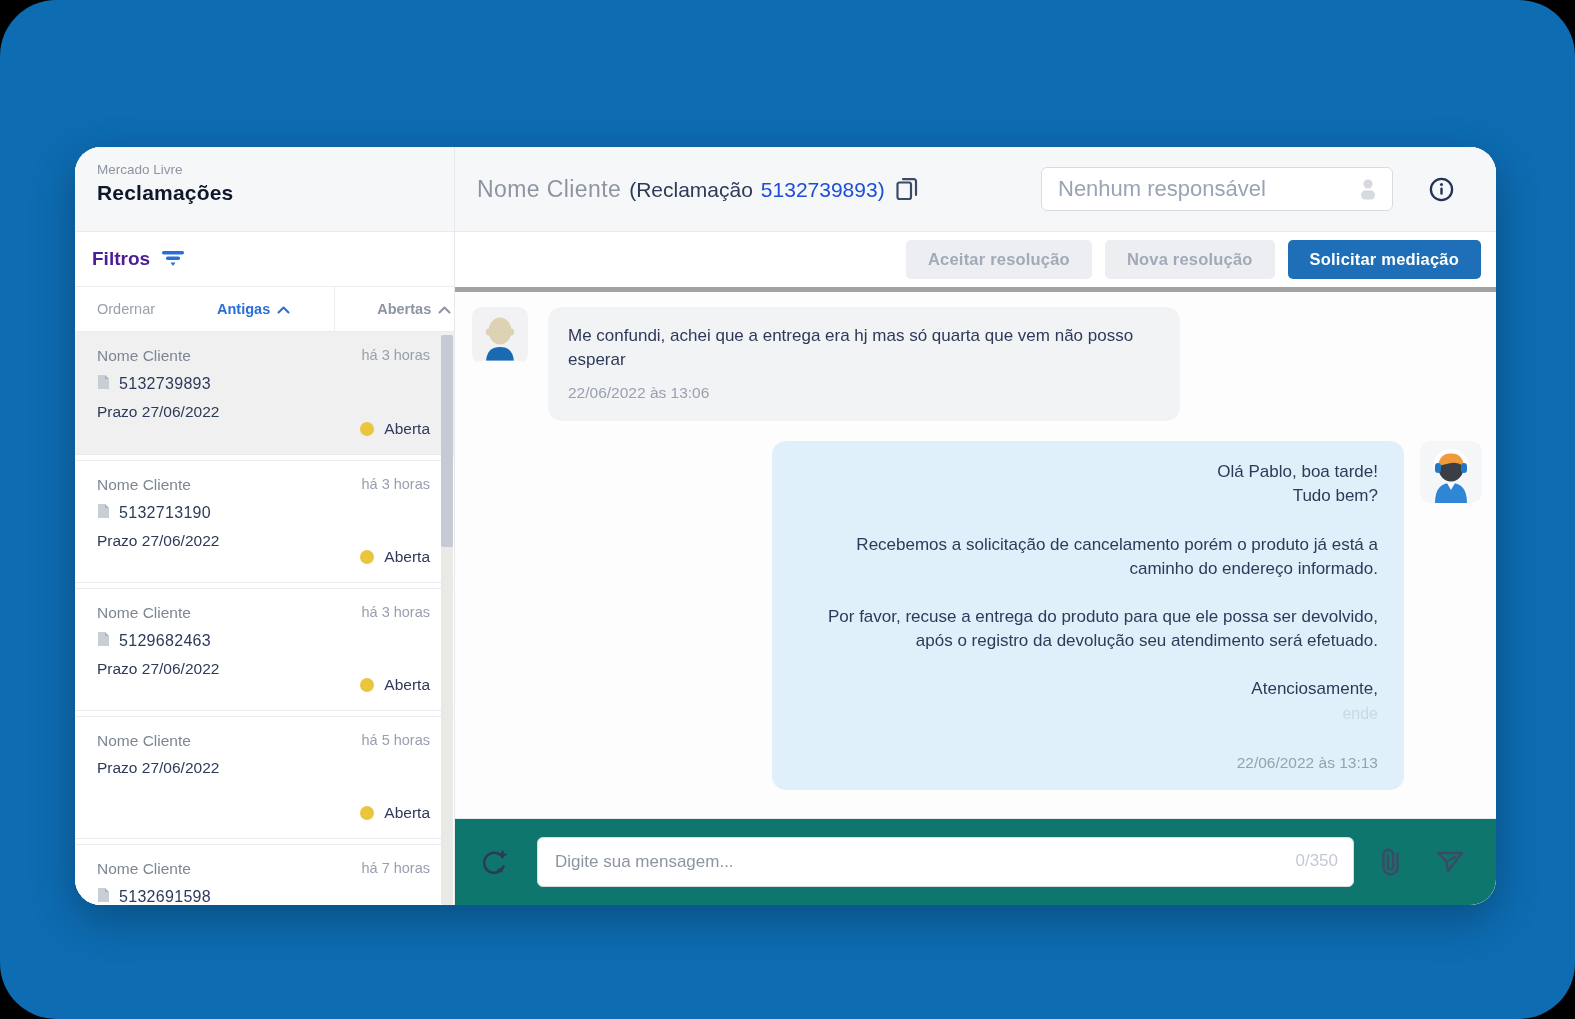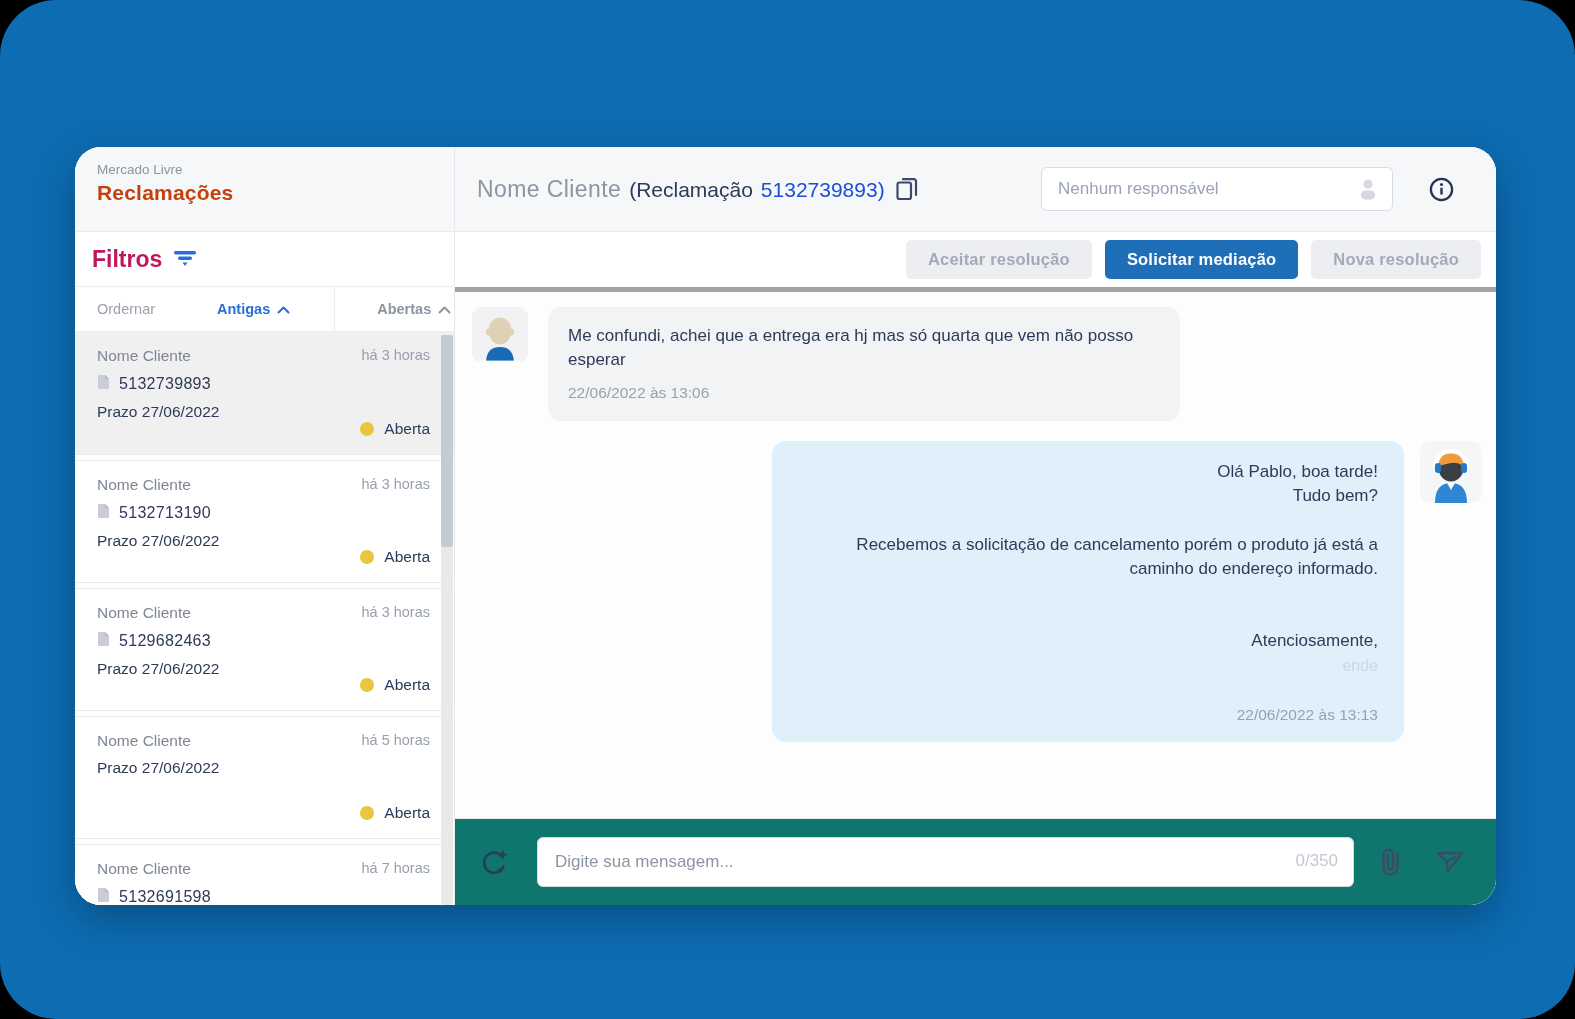--- a/index.html
+++ b/index.html
@@ -14,7 +14,7 @@
   .sidebar { width:380px; min-width:380px; border-right:1px solid #e7e8ec; display:flex; flex-direction:column; background:#fff; }
   .sidebar-header { height:85px; background:#f6f7f8; border-bottom:1px solid #e9eaee; padding:15px 22px 0 22px; }
   .app-name { font-size:13.5px; color:#8d95a3; margin-bottom:4px; }
-  .page-title { font-size:21px; font-weight:bold; color:#c2410c; letter-spacing:.2px; }
+  .page-title { font-size:21px; font-weight:bold; color:#0f172a; letter-spacing:.2px; }
   .filters-row { height:55px; display:flex; align-items:center; padding:0 17px; border-bottom:1px solid #ededf0; }
   .filters-btn { display:flex; align-items:center; gap:10px; cursor:pointer; }
   .filters-label { font-size:23px; font-weight:bold; color:#be185d; }

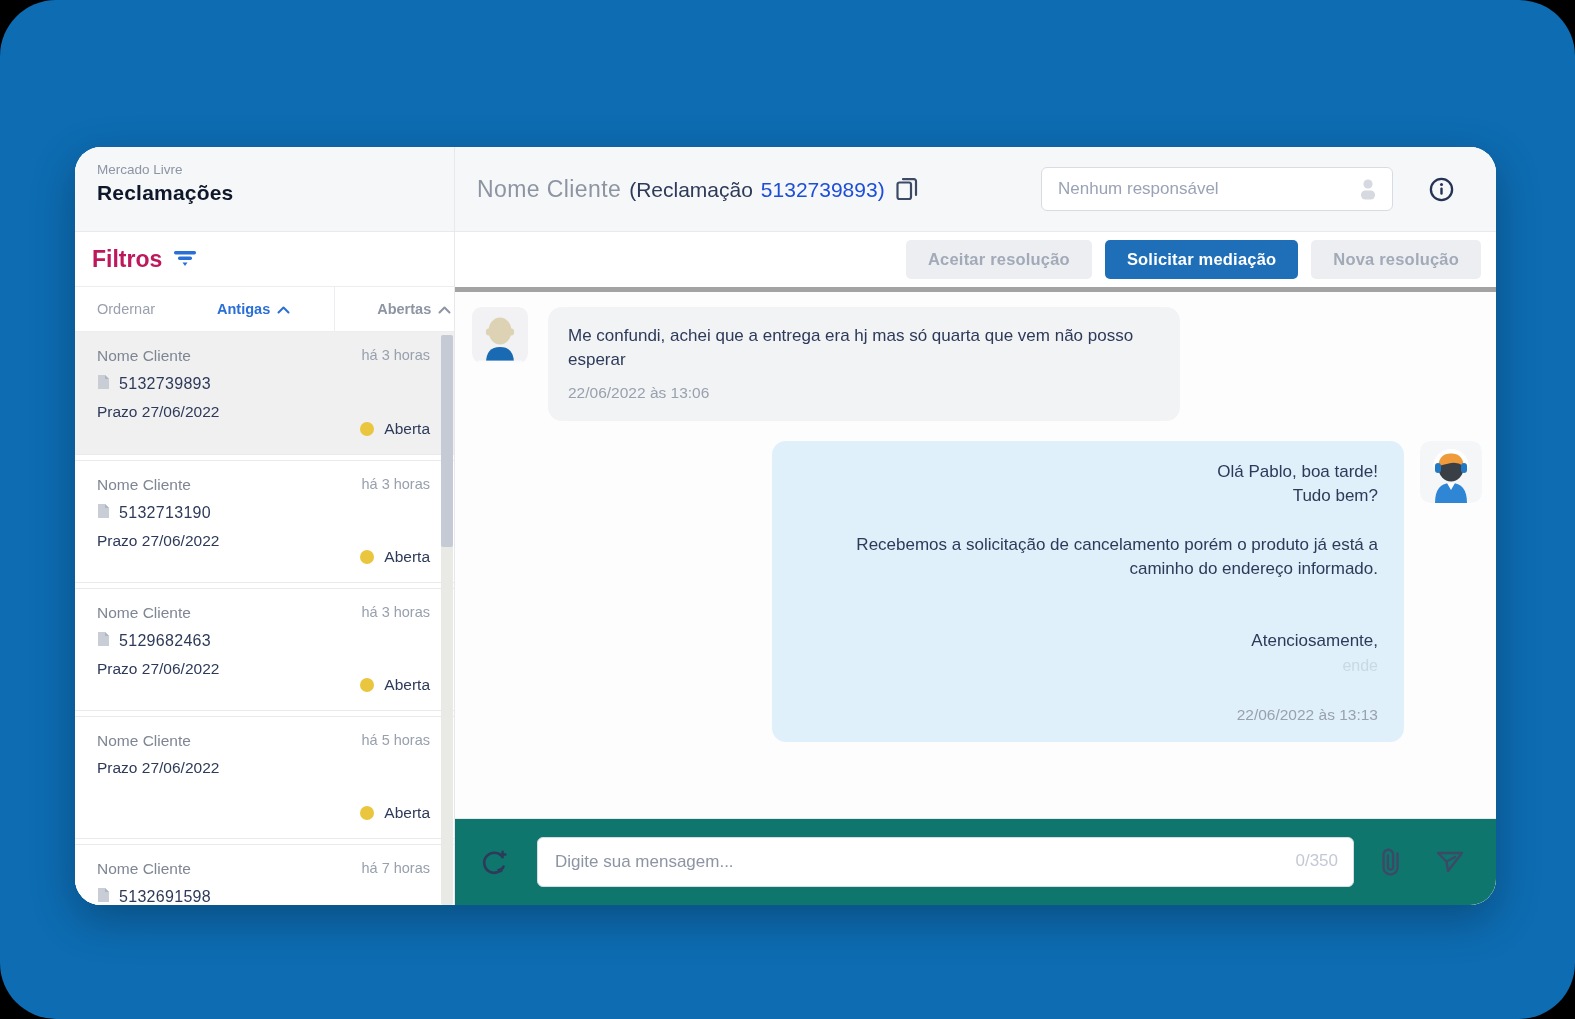--- a/index.html
+++ b/index.html
@@ -47,7 +47,7 @@
   .claim-id { font-size:21px; color:#1d4ed8; }
   .copy-btn { margin-left:10px; cursor:pointer; display:flex; align-items:center; align-self:center; }
   .assignee-box { margin-left:auto; position:relative; width:352px; height:44px; }
-  .assignee-box input { width:100%; height:100%; border:1px solid #d8dbe2; border-radius:6px; background:#fff; padding:0 46px 0 16px; font-size:17px; color:#14532d; font-family:inherit; outline:none; }
+  .assignee-box input { width:100%; height:100%; border:1px solid #d8dbe2; border-radius:6px; background:#fff; padding:0 46px 0 16px; font-size:22px; color:#14532d; font-family:inherit; outline:none; }
   .assignee-box input::placeholder { color:#9aa3b5; }
   .assignee-user-icon { position:absolute; right:14px; top:10px; }
   .info-btn { margin-left:36px; cursor:pointer; display:flex; }

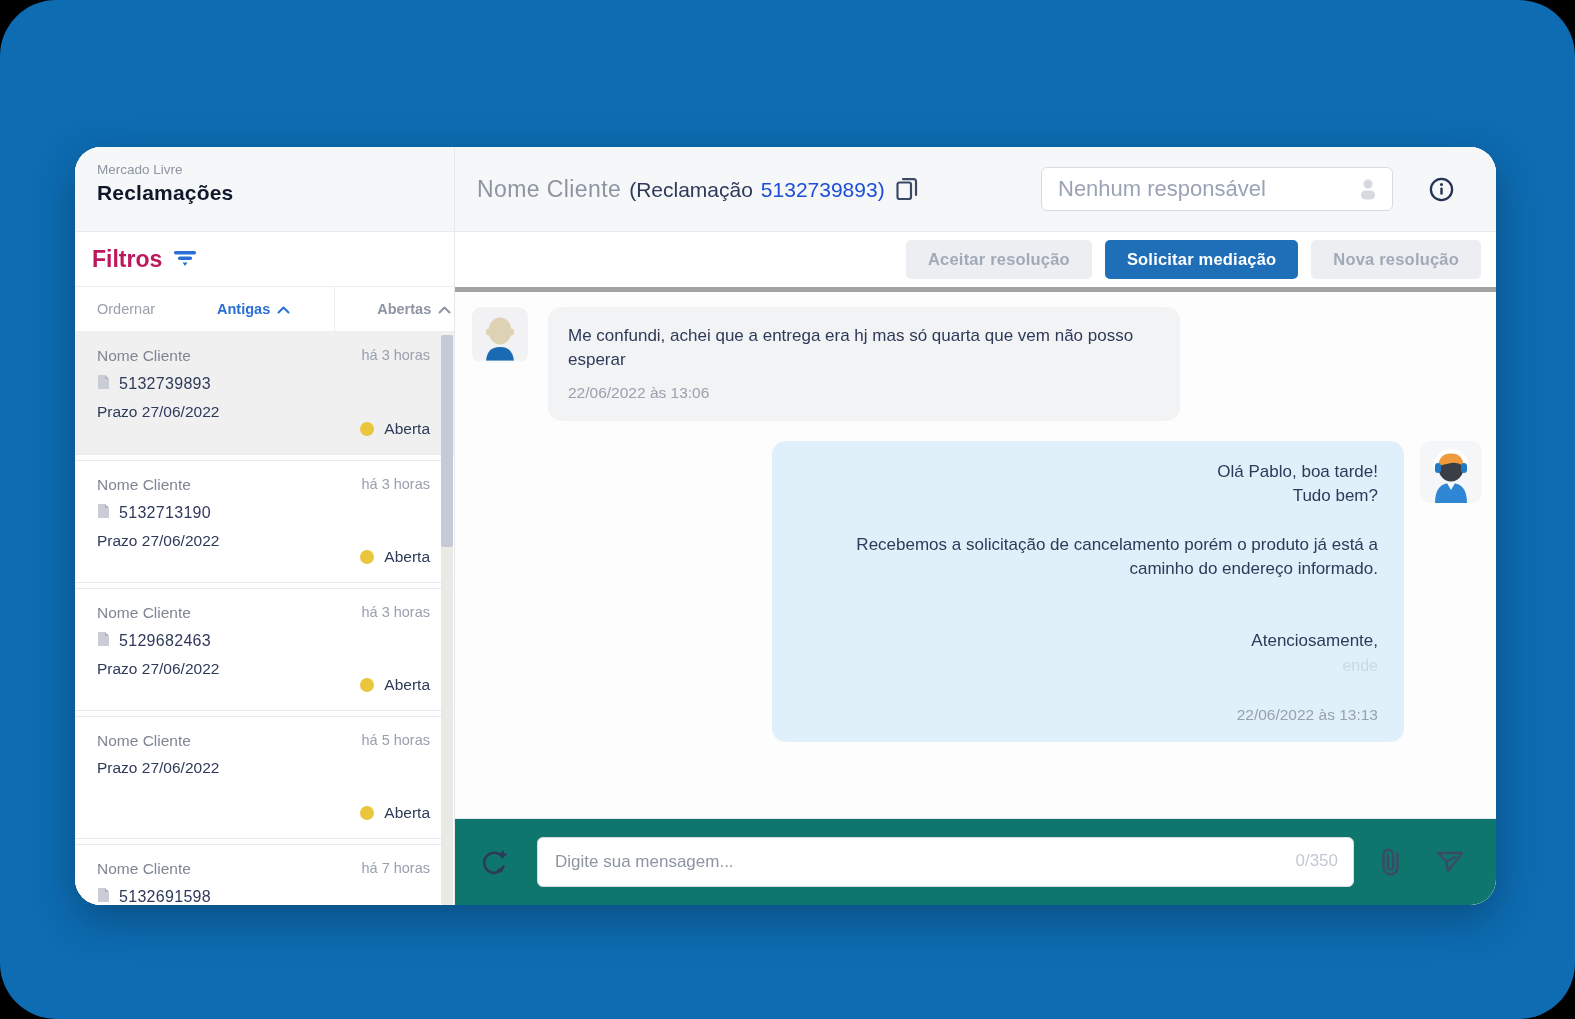--- a/index.html
+++ b/index.html
@@ -17,7 +17,7 @@
   .page-title { font-size:21px; font-weight:bold; color:#0f172a; letter-spacing:.2px; }
   .filters-row { height:55px; display:flex; align-items:center; padding:0 17px; border-bottom:1px solid #ededf0; }
   .filters-btn { display:flex; align-items:center; gap:10px; cursor:pointer; }
-  .filters-label { font-size:23px; font-weight:bold; color:#be185d; }
+  .filters-label { font-size:19px; font-weight:bold; color:#4c1d95; }
   .sort-row { height:45px; display:flex; align-items:center; border-bottom:1px solid #ededf0; font-size:14.5px; }
   .sort-label { color:#9aa1ad; padding-left:22px; }
   .sort-opt { display:flex; align-items:center; gap:7px; font-weight:bold; cursor:pointer; }

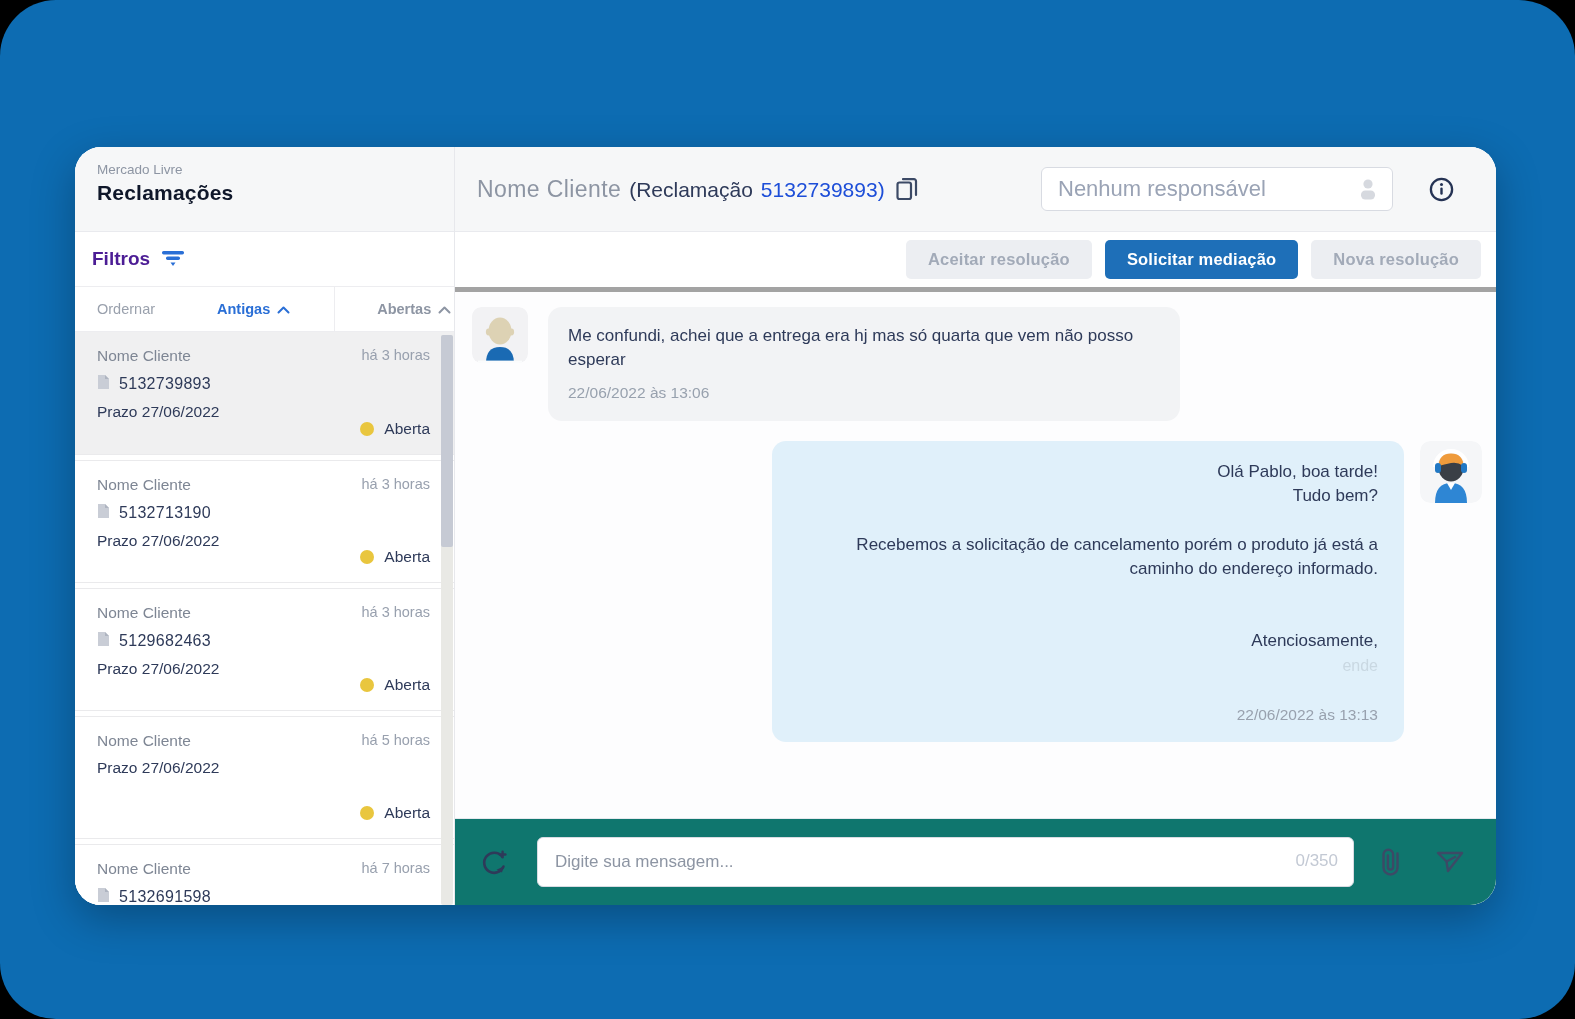--- a/index.html
+++ b/index.html
@@ -243,8 +243,8 @@
 
     <div class="actions-row">
       <button class="btn btn-ghost">Aceitar resolução</button>
+      <button class="btn btn-ghost">Nova resolução</button>
       <button class="btn btn-primary">Solicitar mediação</button>
-      <button class="btn btn-ghost">Nova resolução</button>
     </div>
 
     <div class="chat">

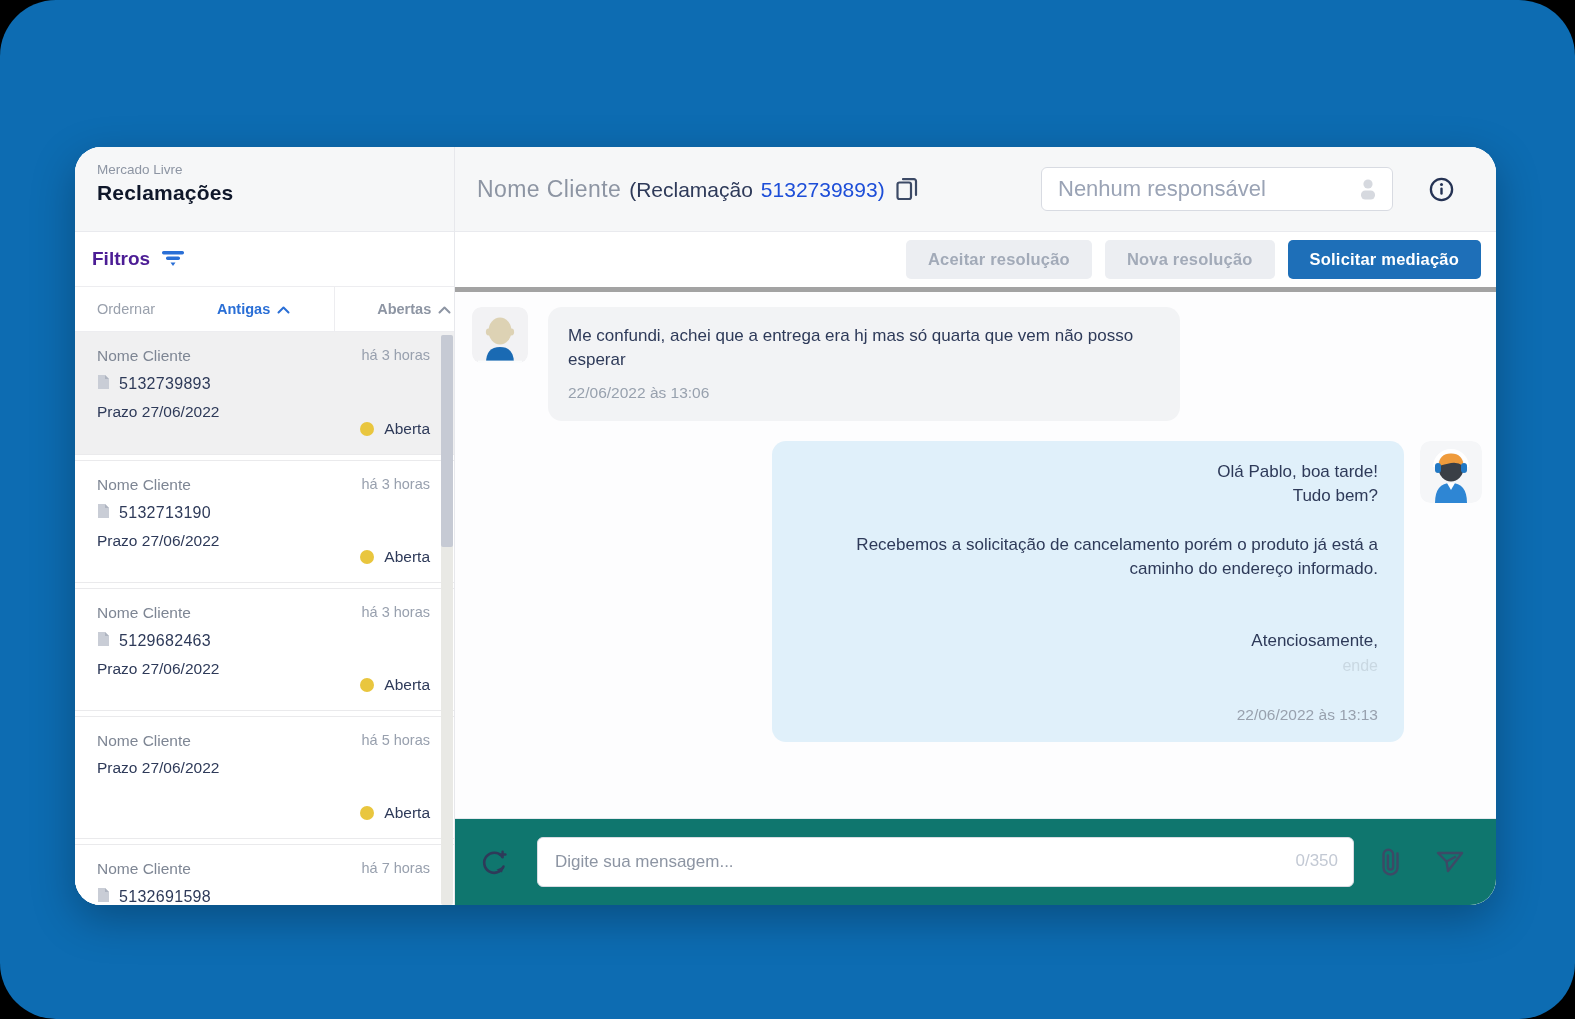--- a/index.html
+++ b/index.html
@@ -273,6 +273,7 @@
           <div class="gap"></div>
           <p>Recebemos a solicitação de cancelamento porém o produto já está a caminho do endereço informado.</p>
           <div class="gap"></div>
+          <p>Por favor, recuse a entrega do produto para que ele possa ser devolvido, após o registro da devolução seu atendimento será efetuado.</p>
           <div class="gap"></div>
           <p>Atenciosamente,</p>
           <div class="signature">ende</div>

